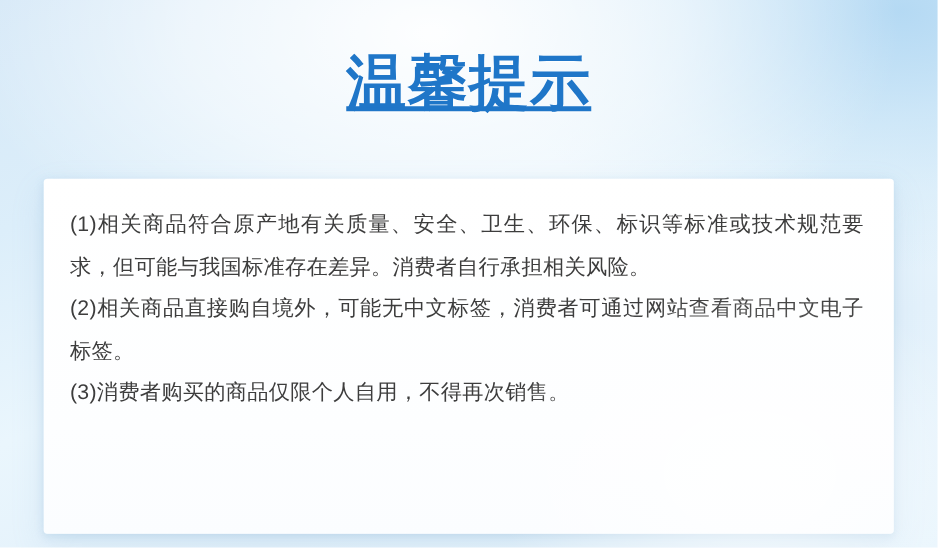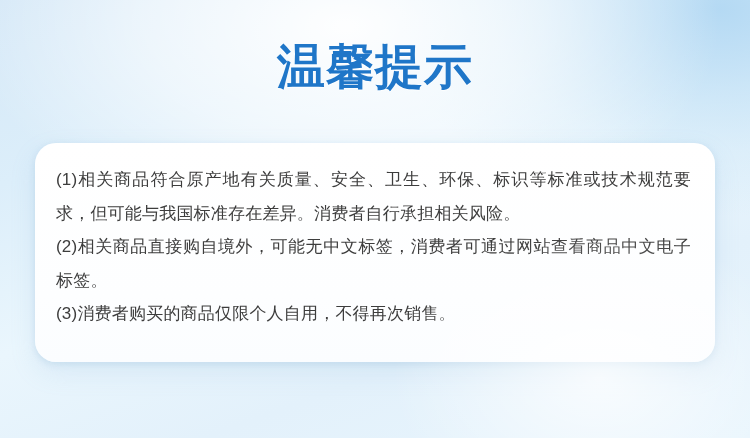--- a/index.html
+++ b/index.html
@@ -50,6 +50,7 @@
     color: #1f76c8;
     text-shadow: 0 1px 1px rgba(255,255,255,0.85);
     white-space: nowrap;
+    text-decoration: underline;
   }
 
   .notice-card {

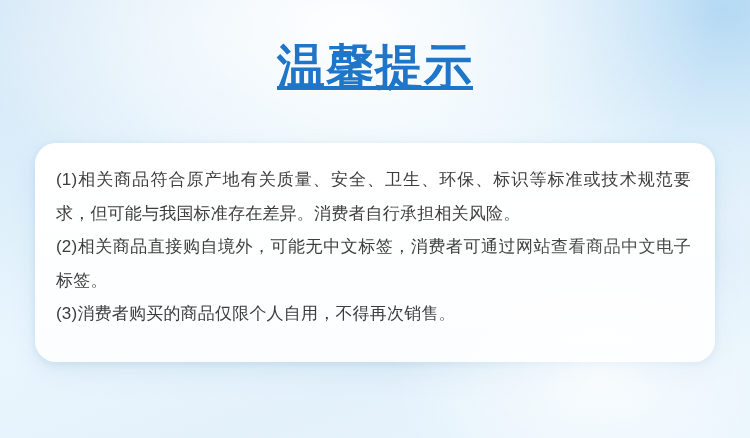--- a/index.html
+++ b/index.html
@@ -58,10 +58,10 @@
     left: 35px;
     top: 143px;
     width: 680px;
-    height: 219px;
+    height: 284px;
     box-sizing: border-box;
     background: linear-gradient(180deg, #ffffff 0%, #fdfeff 70%, #fbfdff 100%);
-    border-radius: 21px;
+    border-radius: 3px;
     box-shadow:
       0 2px 7px rgba(120, 168, 205, 0.22),
       0 10px 26px rgba(130, 175, 210, 0.16);

